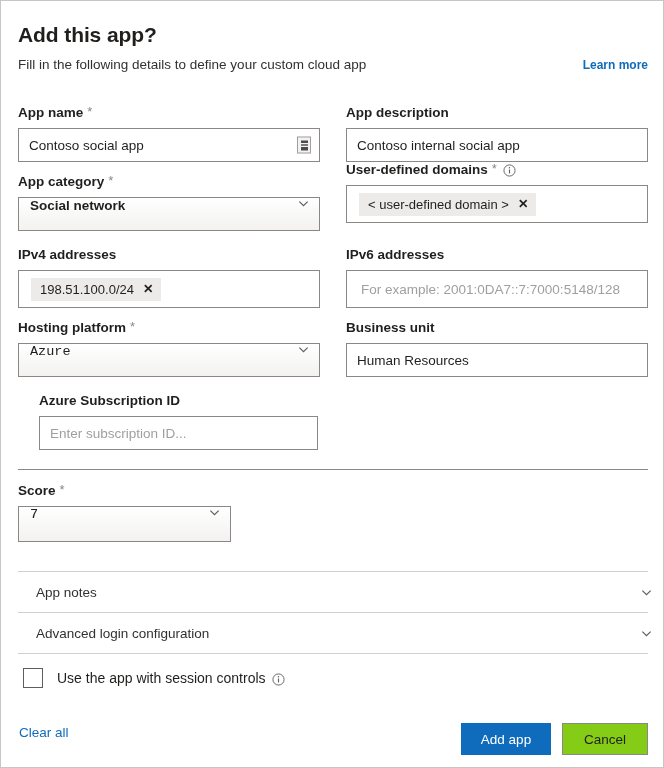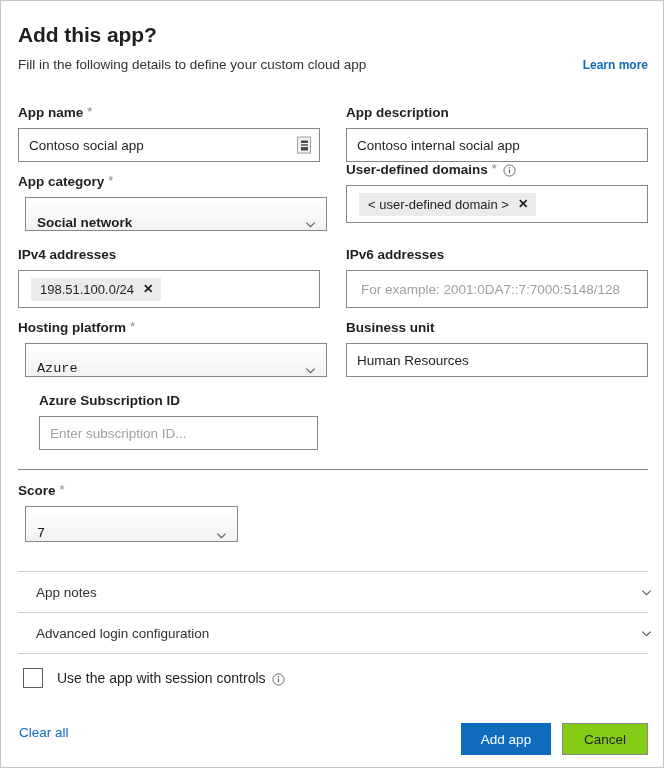--- a/index.html
+++ b/index.html
@@ -133,14 +133,13 @@
     border: 1px solid #8a8886;
     background: linear-gradient(#ffffff 0%, #f3f2f1 100%);
     display: flex;
-    align-items: flex-end;
+    align-items: flex-start;
     justify-content: space-between;
-    padding: 12px 10px 0 11px;
+    padding: 0 10px 0 11px;
     font-size: 13.5px;
     font-weight: bold;
     color: #201f1e;
     cursor: pointer;
-    margin-left: 7px;
   }
   .sel.plain { font-weight: normal; font-family: Liberation Mono, monospace; }
   .chev { width: 11px; height: 11px; flex: none; }

